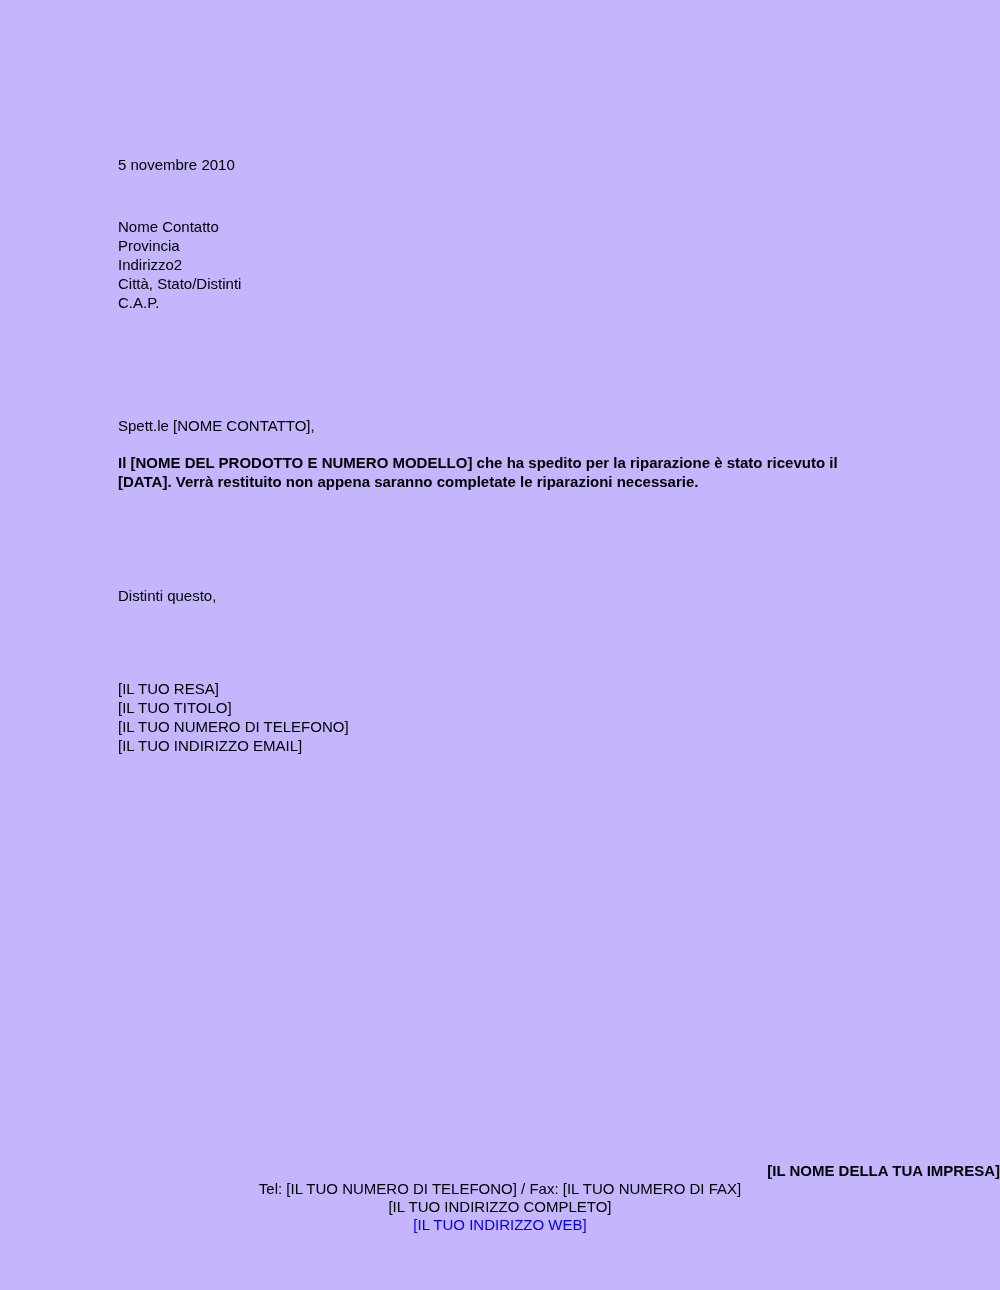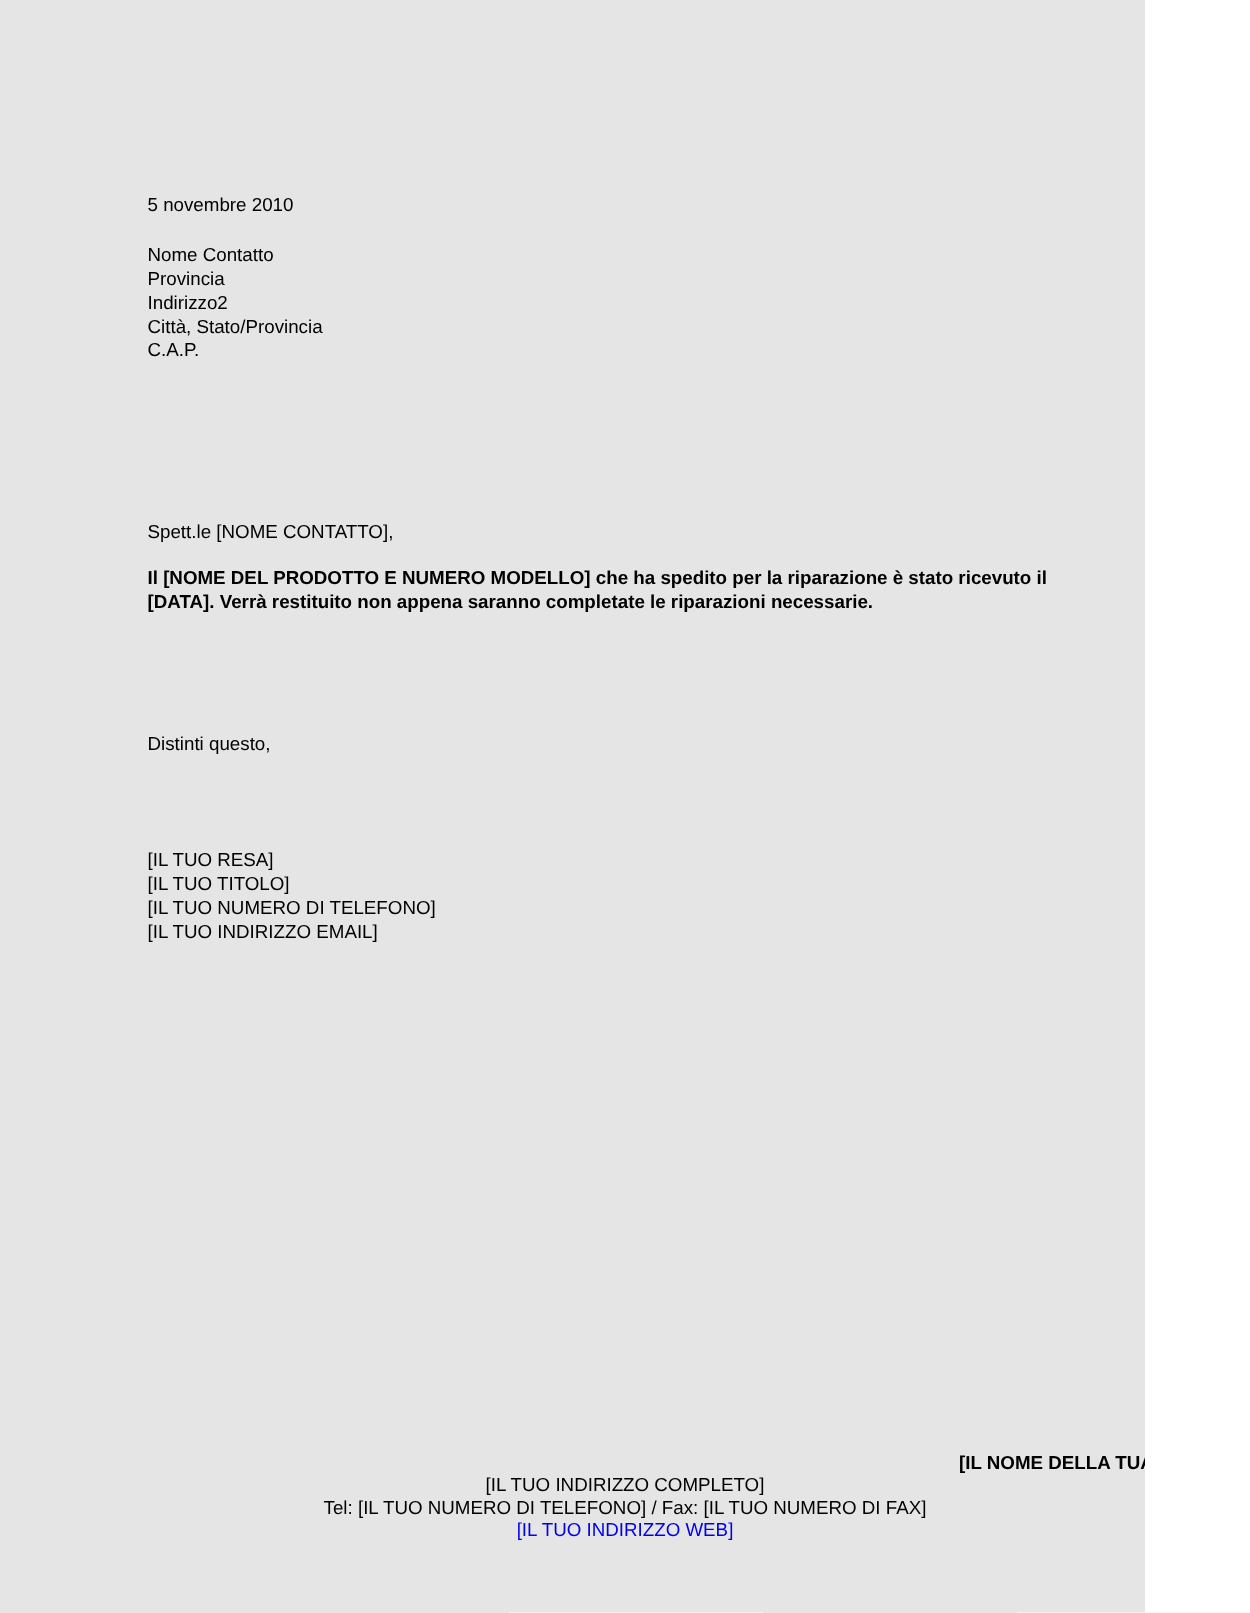--- a/index.html
+++ b/index.html
@@ -18,9 +18,9 @@
   }
   .page {
     position: relative;
-    width: 916px;
+    width: 1000px;
     height: 1290px;
-    background: #e5e5e5;
+    background: #c4b5fd;
     overflow: hidden;
   }
   .block {

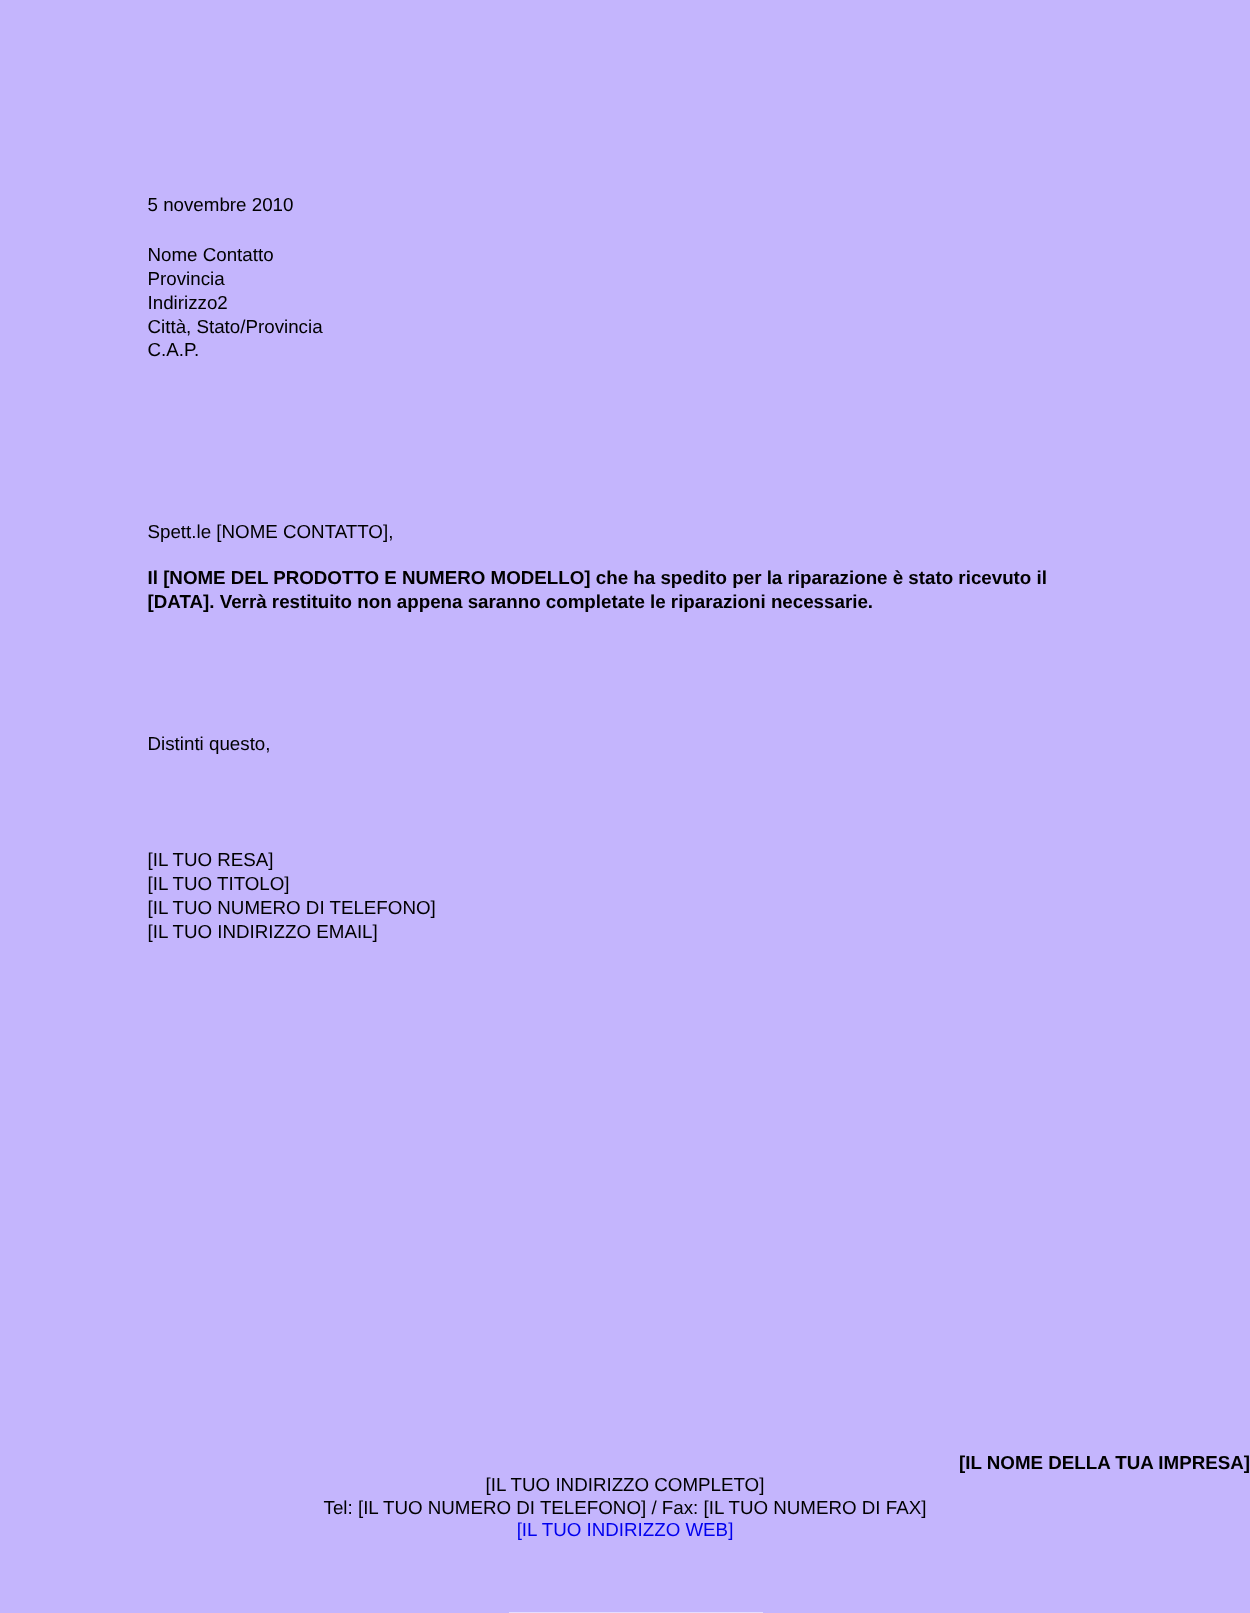--- a/index.html
+++ b/index.html
@@ -30,7 +30,7 @@
     white-space: normal;
   }
   .date-block       { top: 155px; }
-  .recipient-block  { top: 195px; }
+  .recipient-block  { top: 217px; }
   .subject-block    { top: 360px; font-weight: bold; }
   .salutation-block { top: 416px; }
   .para-1           { top: 453px; width: 765px; font-weight: bold; }

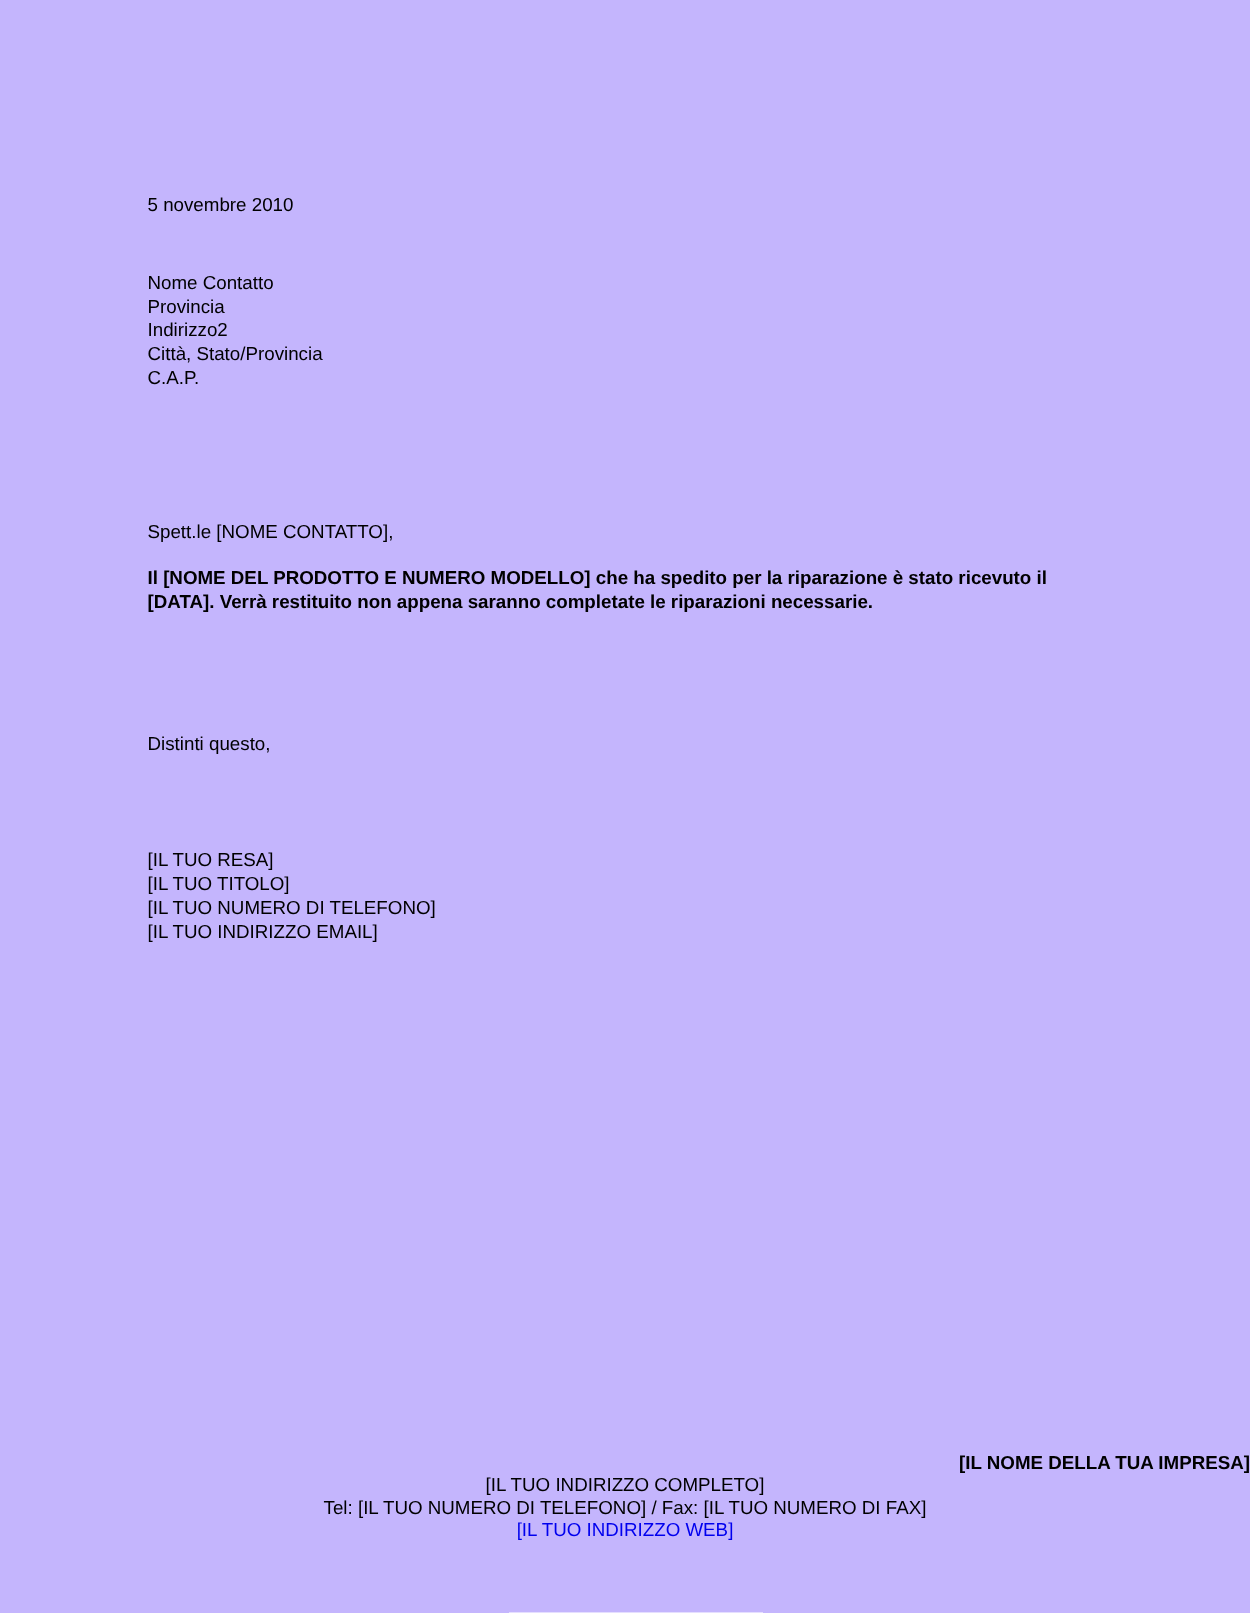--- a/index.html
+++ b/index.html
@@ -63,7 +63,7 @@
     <div class="line">Nome Contatto</div>
     <div class="line">Provincia</div>
     <div class="line">Indirizzo2</div>
-    <div class="line">Città, Stato/Provincia</div>
+    <div class="line">Città, Stato/Distinti</div>
     <div class="line">C.A.P.</div>
   </div>
 

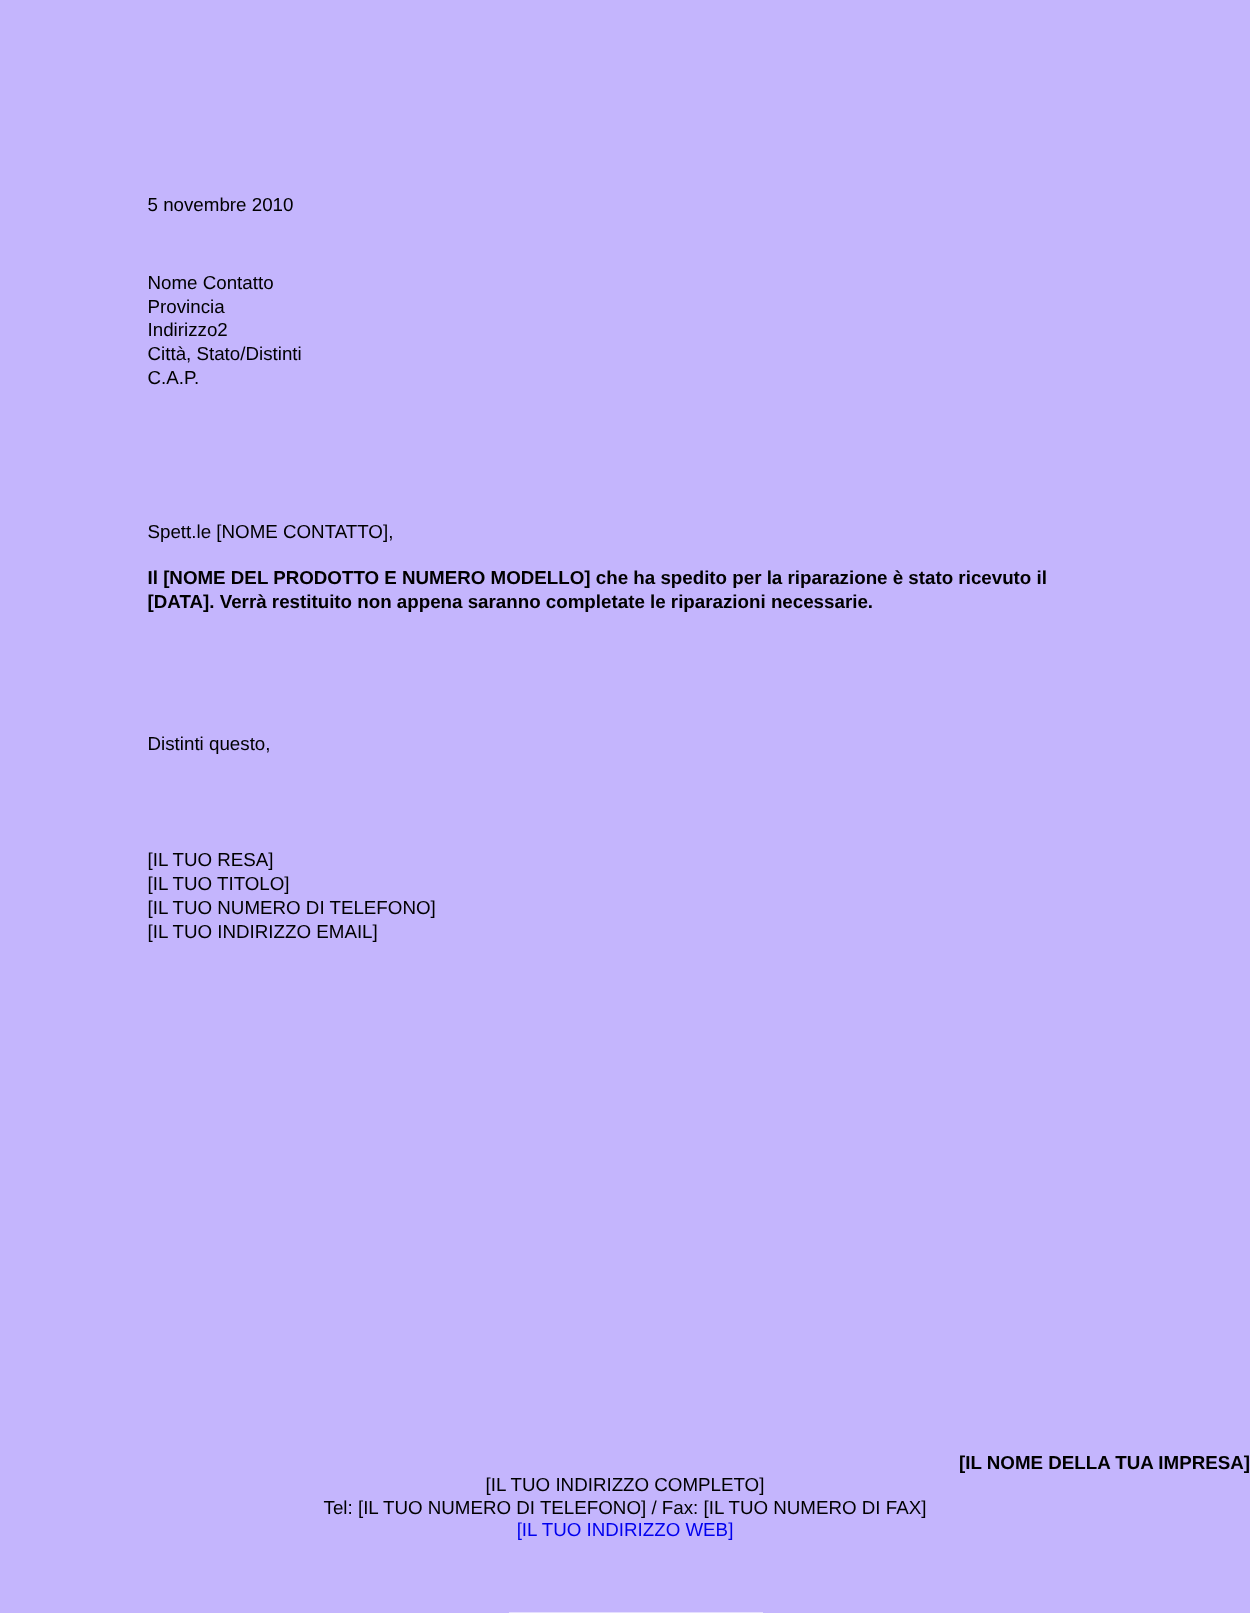--- a/index.html
+++ b/index.html
@@ -84,8 +84,8 @@
 
   <div class="footer-block">
     <div class="footer-company">[IL NOME DELLA TUA IMPRESA]</div>
+    <div>Tel: [IL TUO NUMERO DI TELEFONO] / Fax: [IL TUO NUMERO DI FAX]</div>
     <div>[IL TUO INDIRIZZO COMPLETO]</div>
-    <div>Tel: [IL TUO NUMERO DI TELEFONO] / Fax: [IL TUO NUMERO DI FAX]</div>
     <div>
       <a class="web-link">[IL TUO INDIRIZZO WEB]</a>
     </div>

